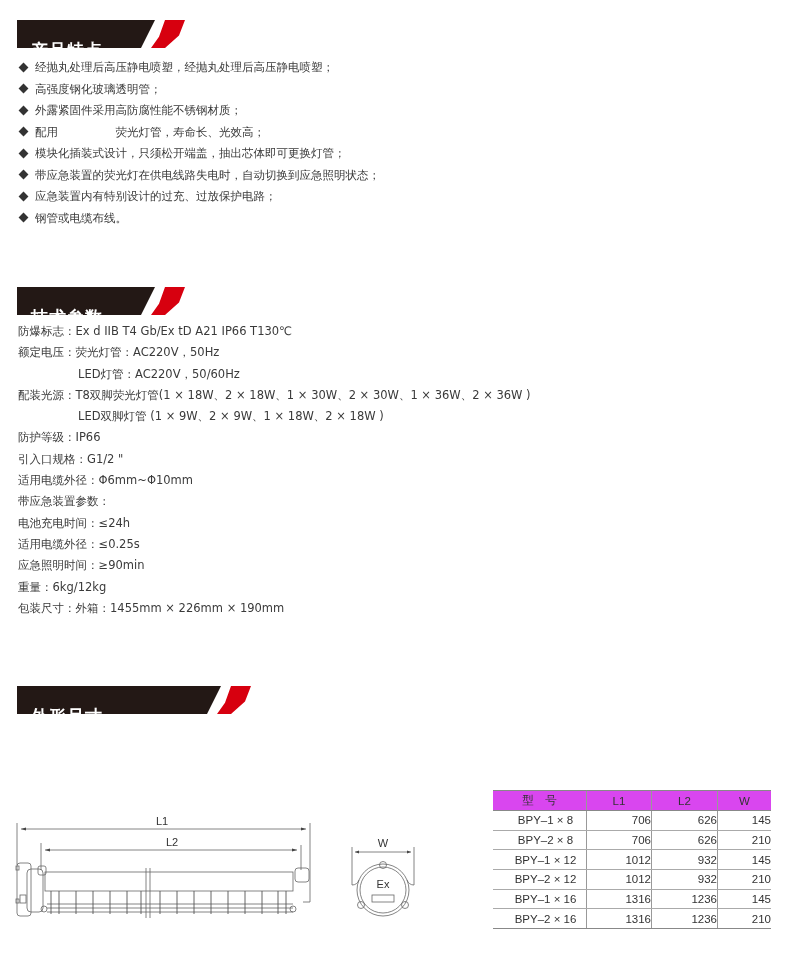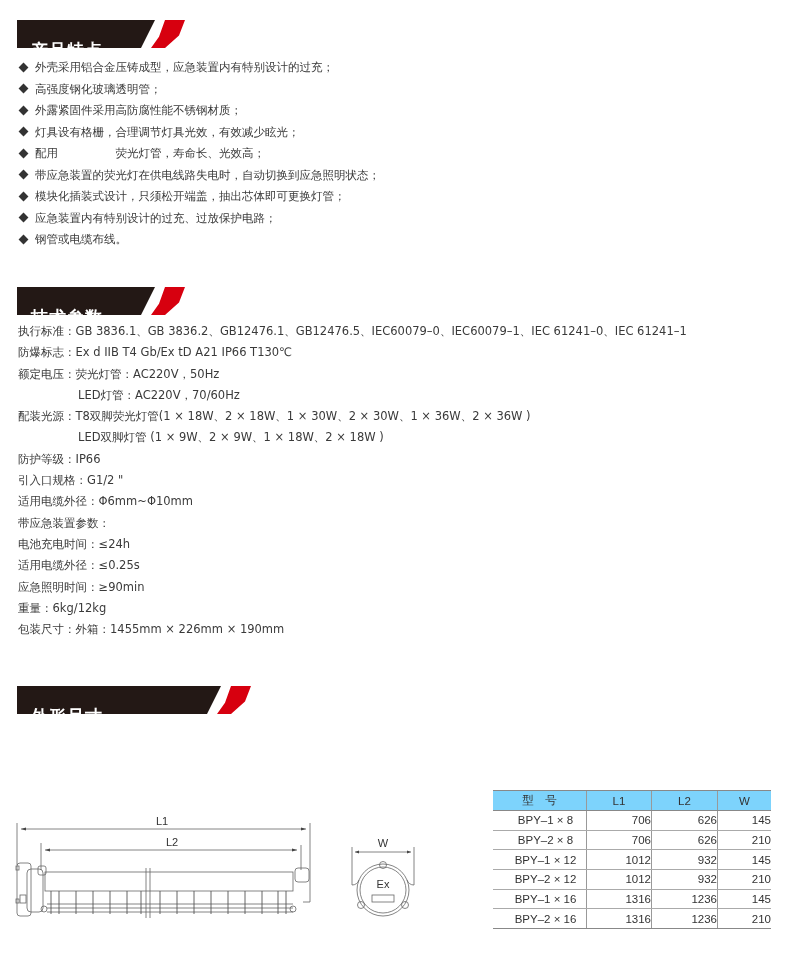--- a/index.html
+++ b/index.html
@@ -40,7 +40,7 @@
 </div>
 
 <ul class="bullets">
-  <li><span class="dia"></span><span>外壳采用铝合金压铸成型，应急装置内有特别设计的过充；</span></li>
+  <li><span class="dia"></span><span>经抛丸处理后高压静电喷塑，经抛丸处理后高压静电喷塑；</span></li>
   <li><span class="dia"></span><span>高强度钢化玻璃透明管；</span></li>
   <li><span class="dia"></span><span>外露紧固件采用高防腐性能不锈钢材质；</span></li>
   <li><span class="dia"></span><span>灯具设有格栅，合理调节灯具光效，有效减少眩光；</span></li>

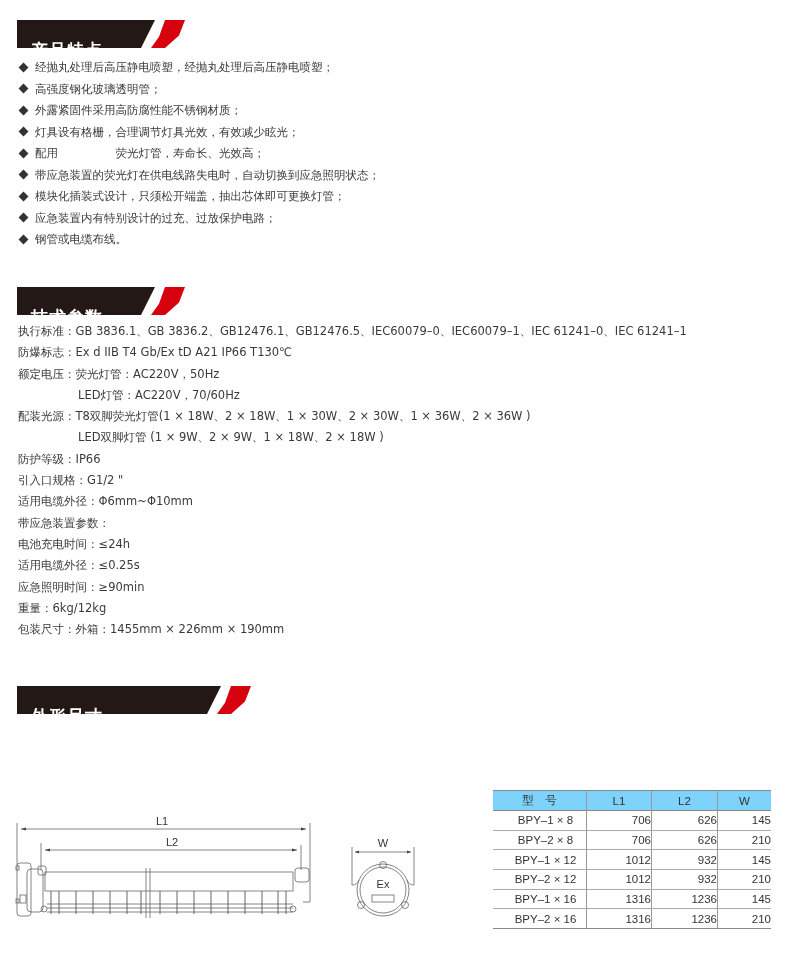--- a/index.html
+++ b/index.html
@@ -43,7 +43,6 @@
   <li><span class="dia"></span><span>经抛丸处理后高压静电喷塑，经抛丸处理后高压静电喷塑；</span></li>
   <li><span class="dia"></span><span>高强度钢化玻璃透明管；</span></li>
   <li><span class="dia"></span><span>外露紧固件采用高防腐性能不锈钢材质；</span></li>
-  <li><span class="dia"></span><span>灯具设有格栅，合理调节灯具光效，有效减少眩光；</span></li>
   <li><span class="dia"></span><span>配用　　　　　荧光灯管，寿命长、光效高；</span></li>
   <li><span class="dia"></span><span>带应急装置的荧光灯在供电线路失电时，自动切换到应急照明状态；</span></li>
   <li><span class="dia"></span><span>模块化插装式设计，只须松开端盖，抽出芯体即可更换灯管；</span></li>

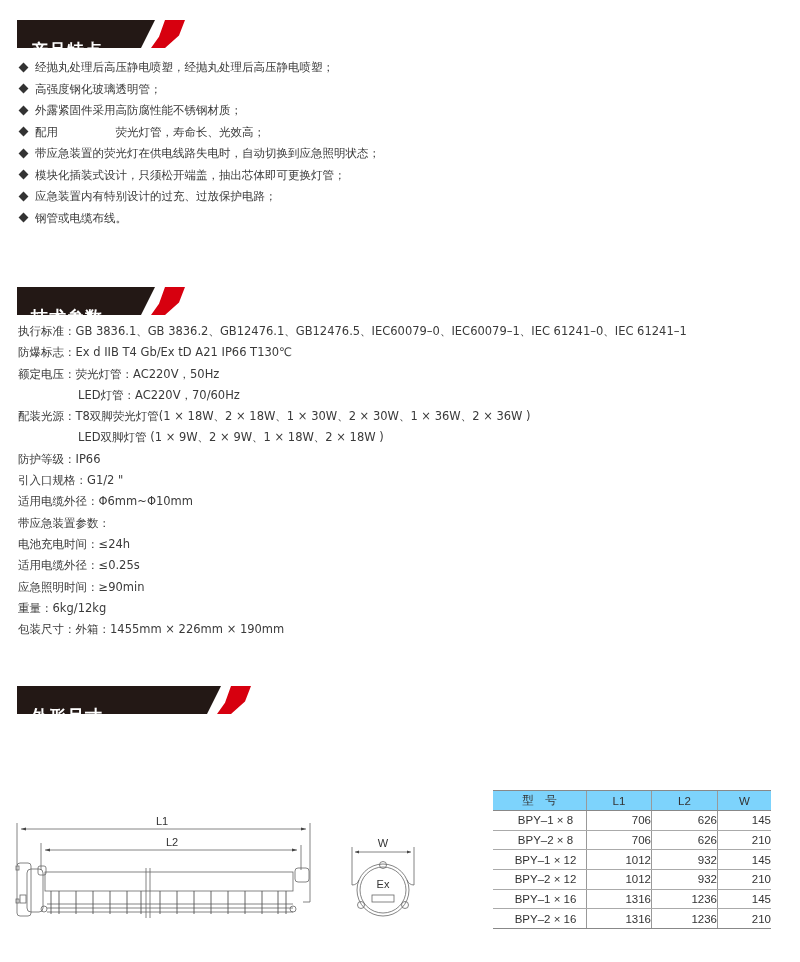--- a/index.html
+++ b/index.html
@@ -44,8 +44,8 @@
   <li><span class="dia"></span><span>高强度钢化玻璃透明管；</span></li>
   <li><span class="dia"></span><span>外露紧固件采用高防腐性能不锈钢材质；</span></li>
   <li><span class="dia"></span><span>配用　　　　　荧光灯管，寿命长、光效高；</span></li>
+  <li><span class="dia"></span><span>模块化插装式设计，只须松开端盖，抽出芯体即可更换灯管；</span></li>
   <li><span class="dia"></span><span>带应急装置的荧光灯在供电线路失电时，自动切换到应急照明状态；</span></li>
-  <li><span class="dia"></span><span>模块化插装式设计，只须松开端盖，抽出芯体即可更换灯管；</span></li>
   <li><span class="dia"></span><span>应急装置内有特别设计的过充、过放保护电路；</span></li>
   <li><span class="dia"></span><span>钢管或电缆布线。</span></li>
 </ul>

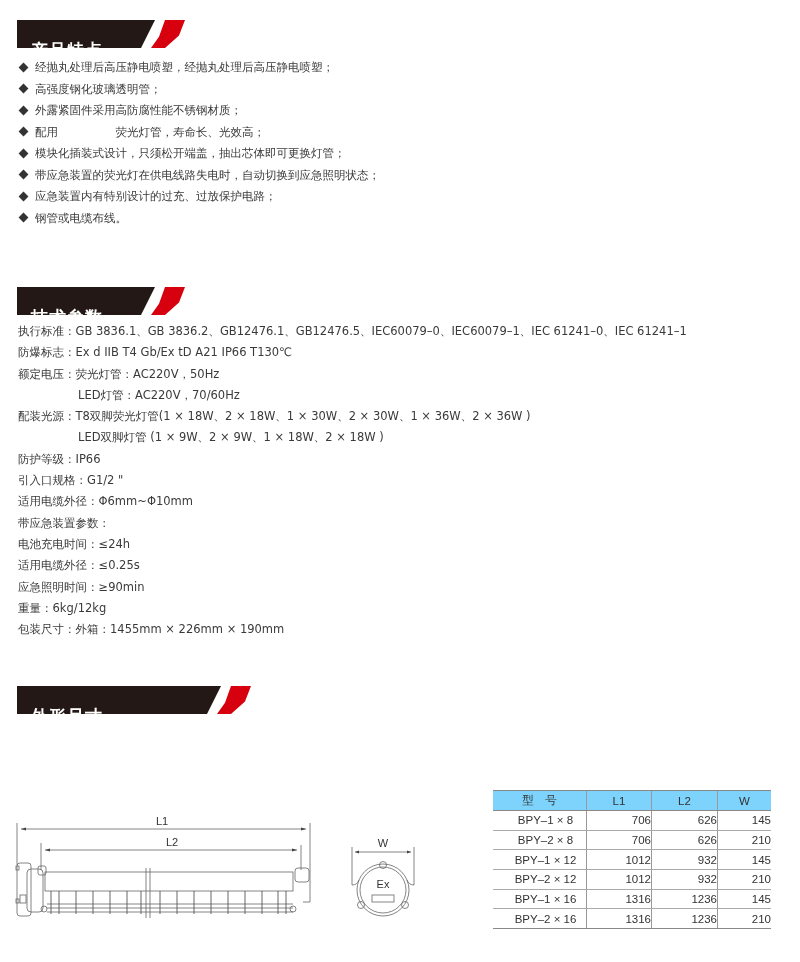--- a/index.html
+++ b/index.html
@@ -57,7 +57,6 @@
 </div>
 
 <div class="specs">
-  <div class="row">执行标准：GB 3836.1、GB 3836.2、GB12476.1、GB12476.5、IEC60079–0、IEC60079–1、IEC 61241–0、IEC 61241–1</div>
   <div class="row">防爆标志：Ex d IIB T4 Gb/Ex tD A21 IP66 T130℃</div>
   <div class="row">额定电压：荧光灯管：AC220V，50Hz</div>
   <div class="row ind">LED灯管：AC220V，70/60Hz</div>

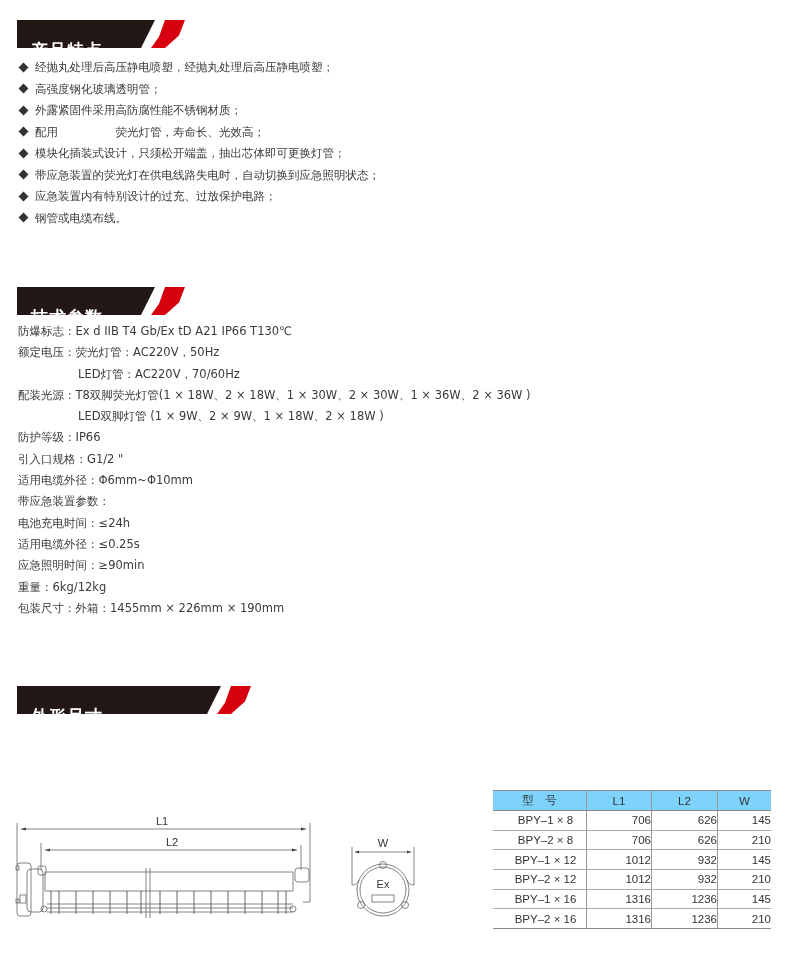--- a/index.html
+++ b/index.html
@@ -59,7 +59,7 @@
 <div class="specs">
   <div class="row">防爆标志：Ex d IIB T4 Gb/Ex tD A21 IP66 T130℃</div>
   <div class="row">额定电压：荧光灯管：AC220V，50Hz</div>
-  <div class="row ind">LED灯管：AC220V，70/60Hz</div>
+  <div class="row ind">LED灯管：AC220V，50/60Hz</div>
   <div class="row">配装光源：T8双脚荧光灯管(1 × 18W、2 × 18W、1 × 30W、2 × 30W、1 × 36W、2 × 36W )</div>
   <div class="row ind">LED双脚灯管 (1 × 9W、2 × 9W、1 × 18W、2 × 18W )</div>
   <div class="row">防护等级：IP66</div>

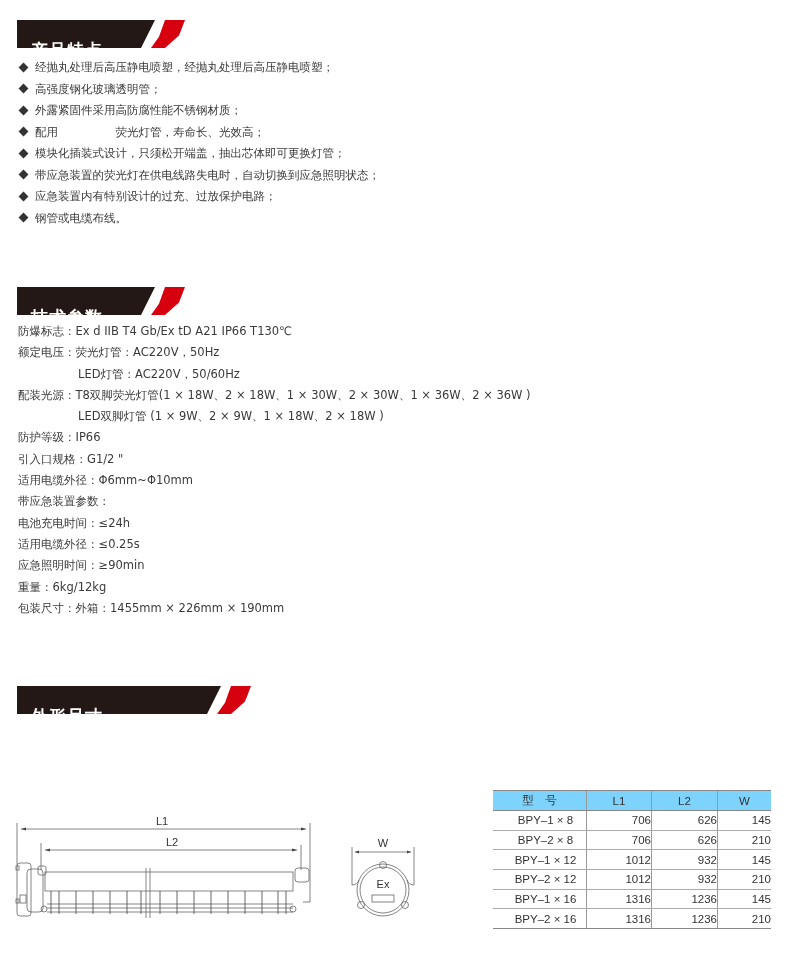--- a/index.html
+++ b/index.html
@@ -21,7 +21,7 @@
   .specs .ind { padding-left:60px; }
   table.dim { position:absolute; left:493px; top:790px; width:278px; border-collapse:collapse;
               font-family:"Liberation Sans",sans-serif; font-size:11.5px; color:#333; }
-  table.dim th { background:#7dd3fc; font-weight:normal; height:19px; padding:0; text-align:center;
+  table.dim th { background:#d946ef; font-weight:normal; height:19px; padding:0; text-align:center;
                  border-top:1.5px solid #888; border-bottom:1px solid #888; }
   table.dim td { height:18.7px; padding:0; text-align:right; border-bottom:1px solid #aaa; }
   table.dim th + th, table.dim td + td { border-left:1px solid #999; }

